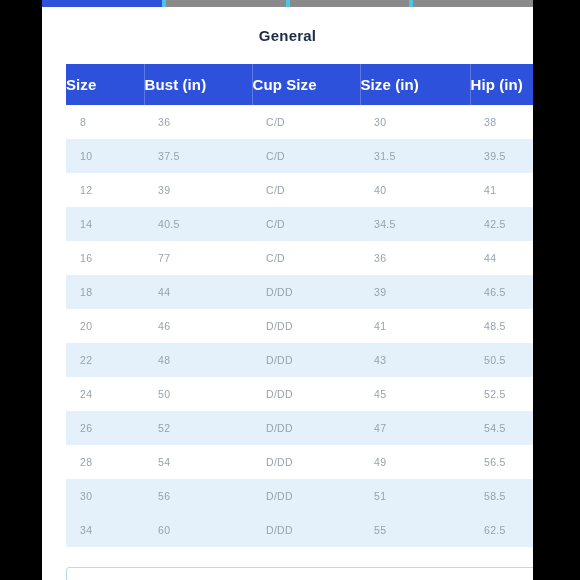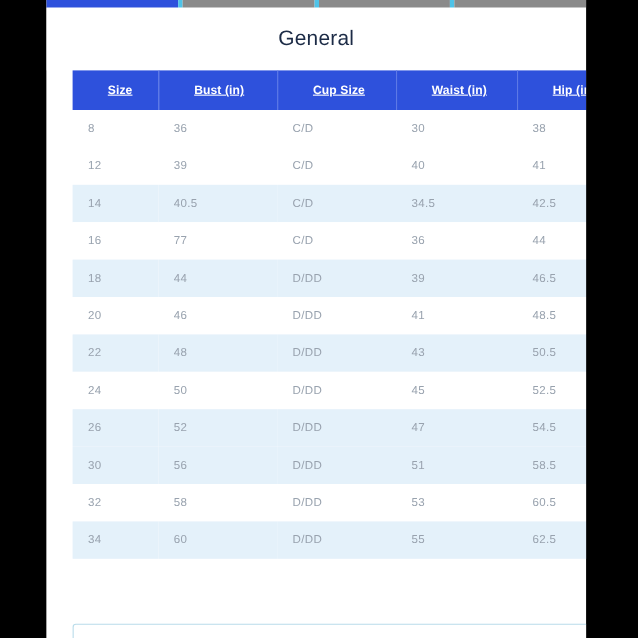--- a/index.html
+++ b/index.html
@@ -53,8 +53,8 @@
     justify-content:center;
   }
   .title{
-    font-size:19px;
-    font-weight:normal;
+    font-size:15px;
+    font-weight:bold;
     color:#1c2b46;
     letter-spacing:.2px;
   }

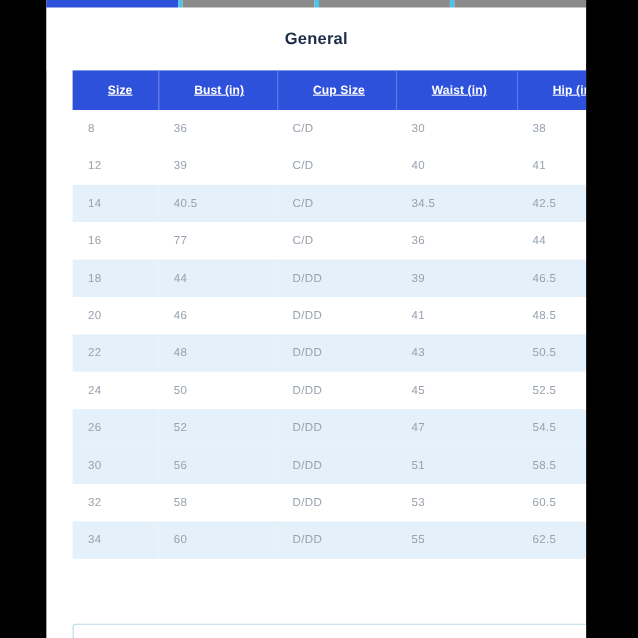--- a/index.html
+++ b/index.html
@@ -72,14 +72,13 @@
   table.size-table thead th{
     background:#2e51dc;
     color:#ffffff;
-    font-size:11px;
+    font-size:15px;
     font-weight:bold;
     text-align:left;
-    padding:12px 0 12px 32px;
+    padding:12px 0 12px 0;
     border-right:1px solid #5d79e6;
     height:12px;
     letter-spacing:.1px;
-    text-decoration:underline;
   }
   table.size-table thead th:last-child{border-right:none;}
   table.size-table tbody td{

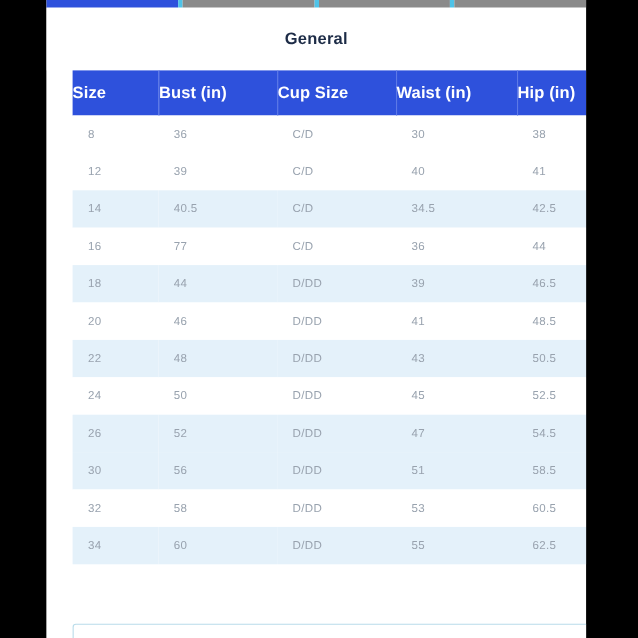--- a/index.html
+++ b/index.html
@@ -156,7 +156,7 @@
               <th>Size</th>
               <th>Bust (in)</th>
               <th>Cup Size</th>
-              <th>Waist (in)</th>
+              <th>Size (in)</th>
               <th>Hip (in)</th>
             </tr>
         </thead>

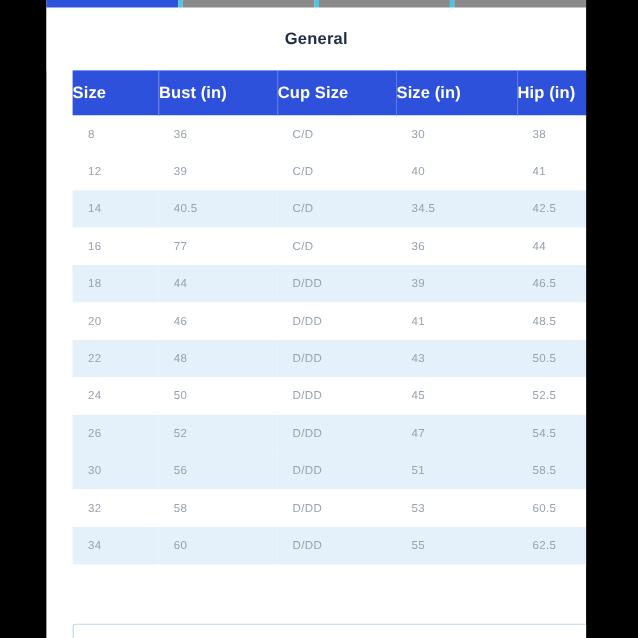--- a/index.html
+++ b/index.html
@@ -168,6 +168,13 @@
               <td>30</td>
               <td>38</td>
             </tr>
+            <tr class="stripe">
+              <td>10</td>
+              <td>37.5</td>
+              <td>C/D</td>
+              <td>31.5</td>
+              <td>39.5</td>
+            </tr>
             <tr class="plain">
               <td>12</td>
               <td>39</td>

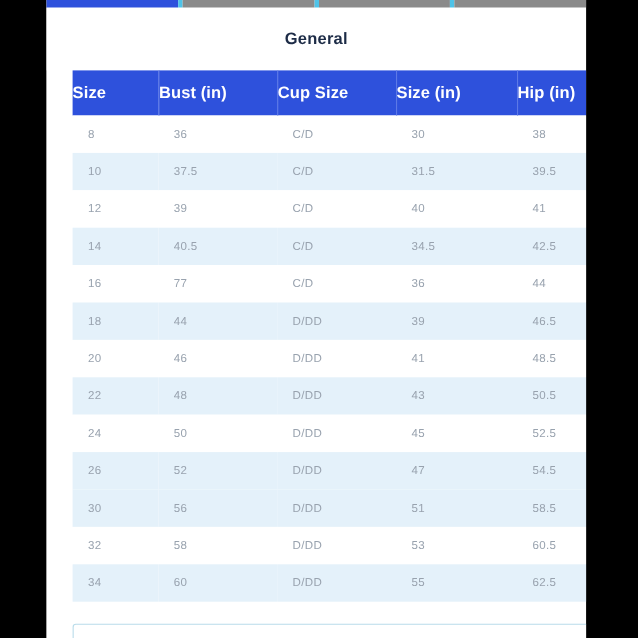--- a/index.html
+++ b/index.html
@@ -231,6 +231,13 @@
               <td>47</td>
               <td>54.5</td>
             </tr>
+            <tr class="plain">
+              <td>28</td>
+              <td>54</td>
+              <td>D/DD</td>
+              <td>49</td>
+              <td>56.5</td>
+            </tr>
             <tr class="stripe">
               <td>30</td>
               <td>56</td>

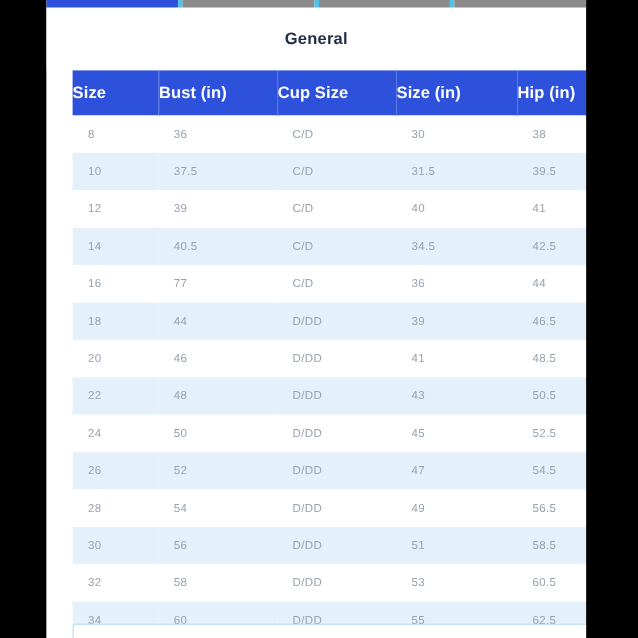--- a/index.html
+++ b/index.html
@@ -245,13 +245,6 @@
               <td>51</td>
               <td>58.5</td>
             </tr>
-            <tr class="plain">
-              <td>32</td>
-              <td>58</td>
-              <td>D/DD</td>
-              <td>53</td>
-              <td>60.5</td>
-            </tr>
             <tr class="stripe">
               <td>34</td>
               <td>60</td>

